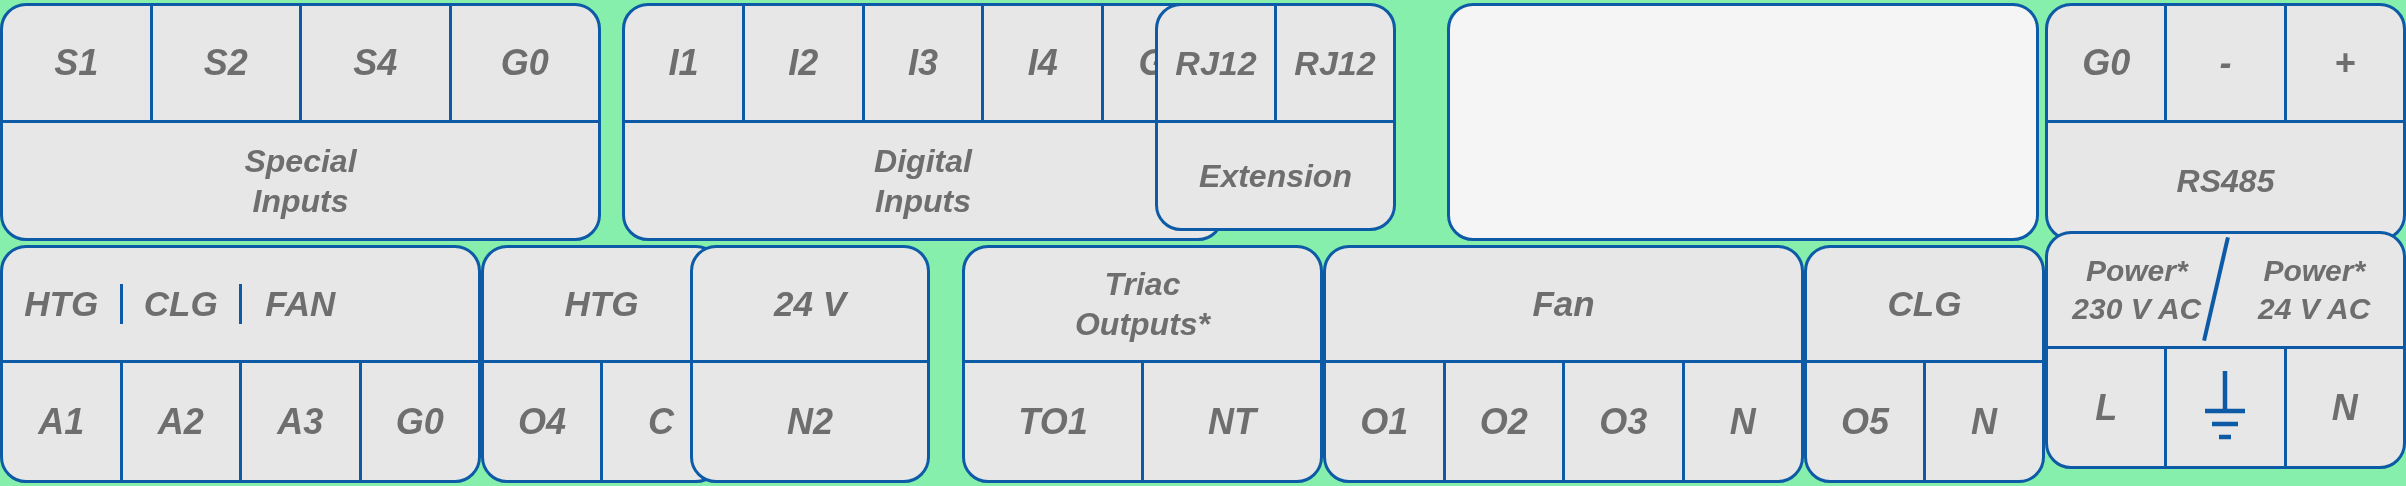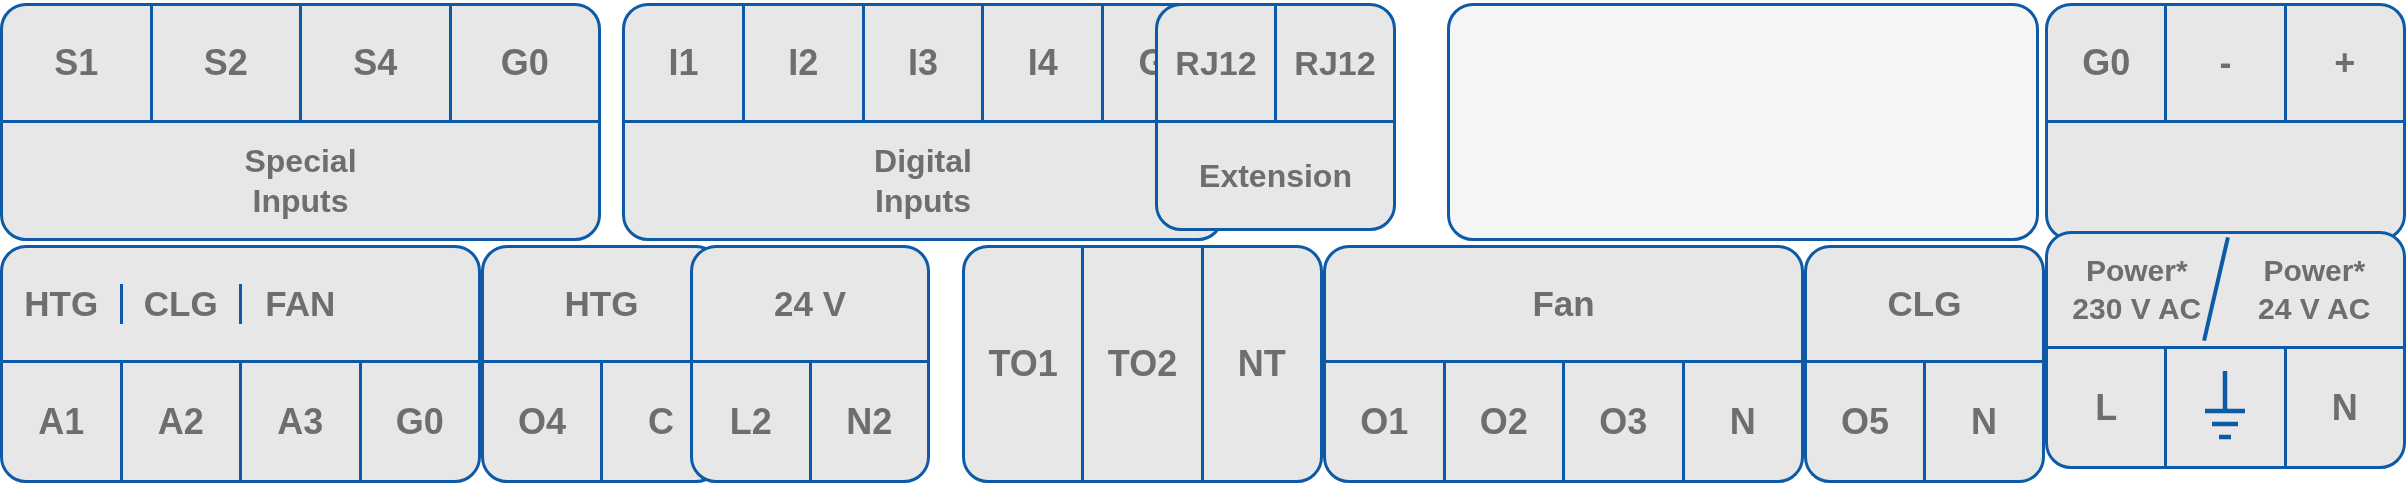--- a/index.html
+++ b/index.html
@@ -12,9 +12,9 @@
   .board{
     position:relative;
     width:2406px;height:486px;
-    background:#ffffff;
+    background:#86efac;
     font-family:"Liberation Sans","DejaVu Sans",sans-serif;
-    font-weight:bold;color:var(--txt);
+    font-weight:bold;color:var(--txt);font-style:italic;
   }
   .block{
     position:absolute;

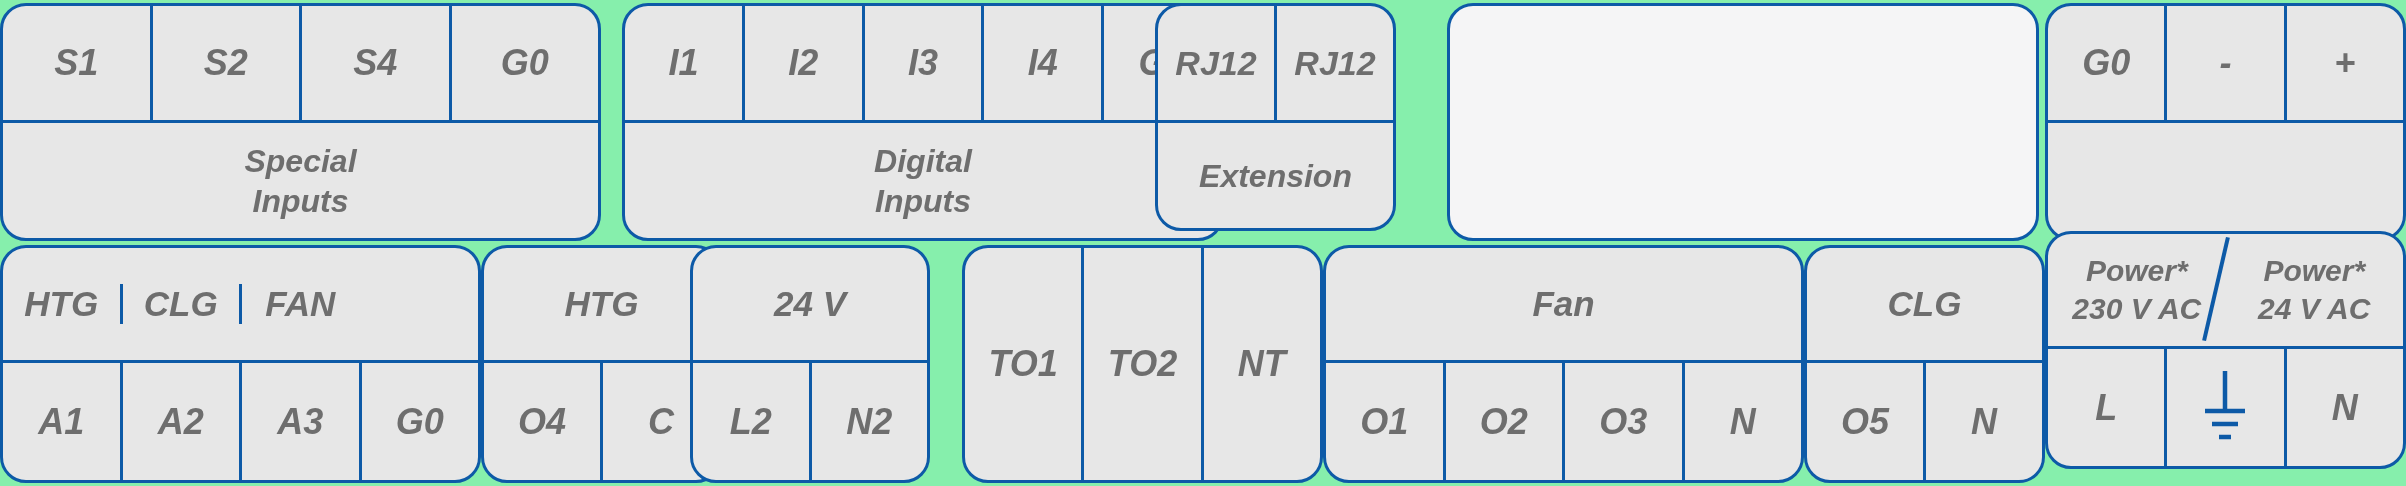--- a/index.html
+++ b/index.html
@@ -105,6 +105,9 @@
       <div class="cell">G0</div>
       <div class="cell">-</div>
       <div class="cell">+</div>
+    </div>
+    <div class="lrow glabel">
+      <span>RS485</span>
     </div>
   </div>
 

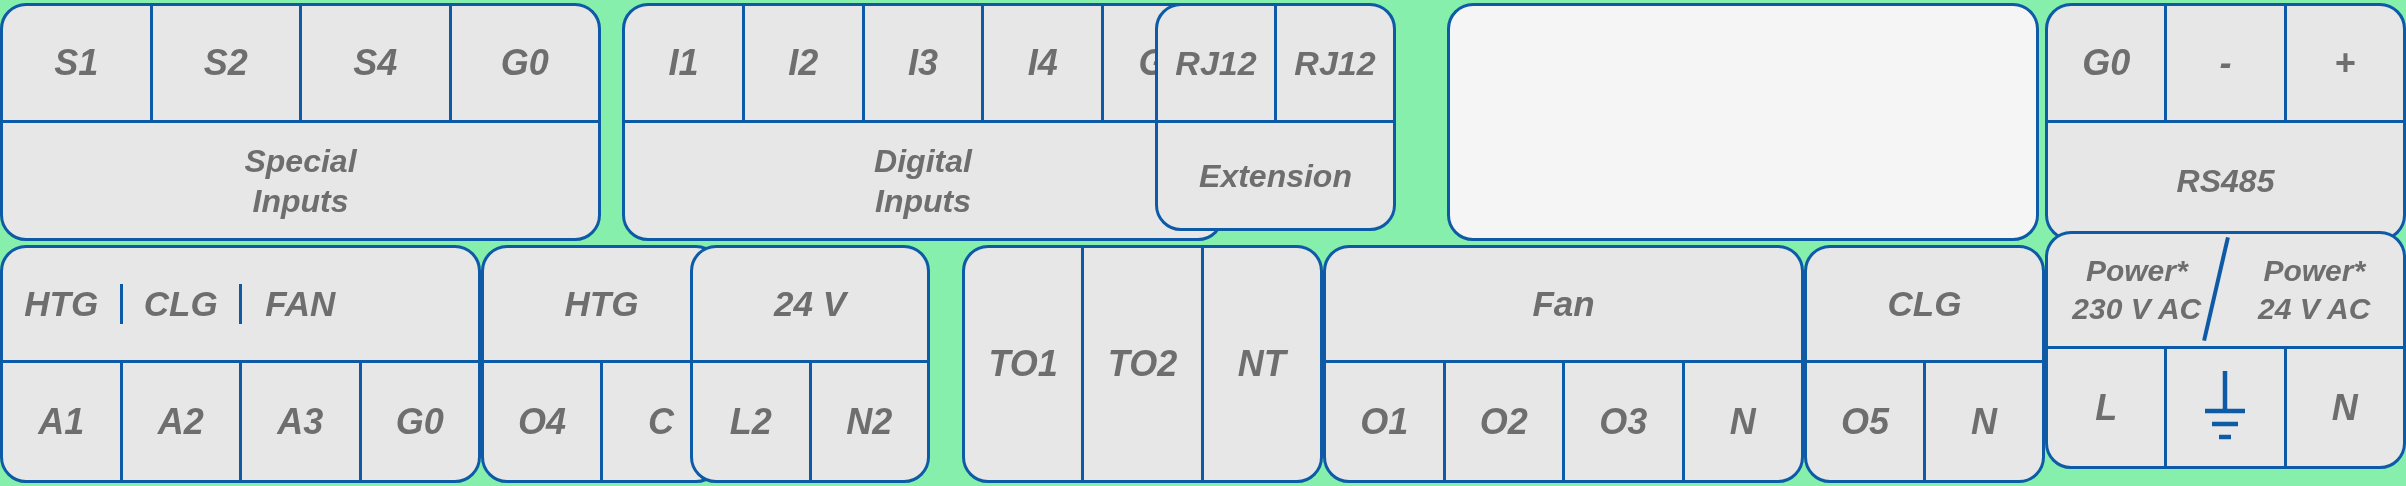--- a/index.html
+++ b/index.html
@@ -147,6 +147,12 @@
   </div>
 
   <div class="block bot" style="left:962px;top:245px;width:361px;height:238px;">
+    <div class="lrow glabel">
+      <div>
+        <span style="display:block">Triac</span>
+        <span style="display:block">Outputs*</span>
+      </div>
+    </div>
     <div class="trow">
       <div class="cell">TO1</div>
       <div class="cell">TO2</div>

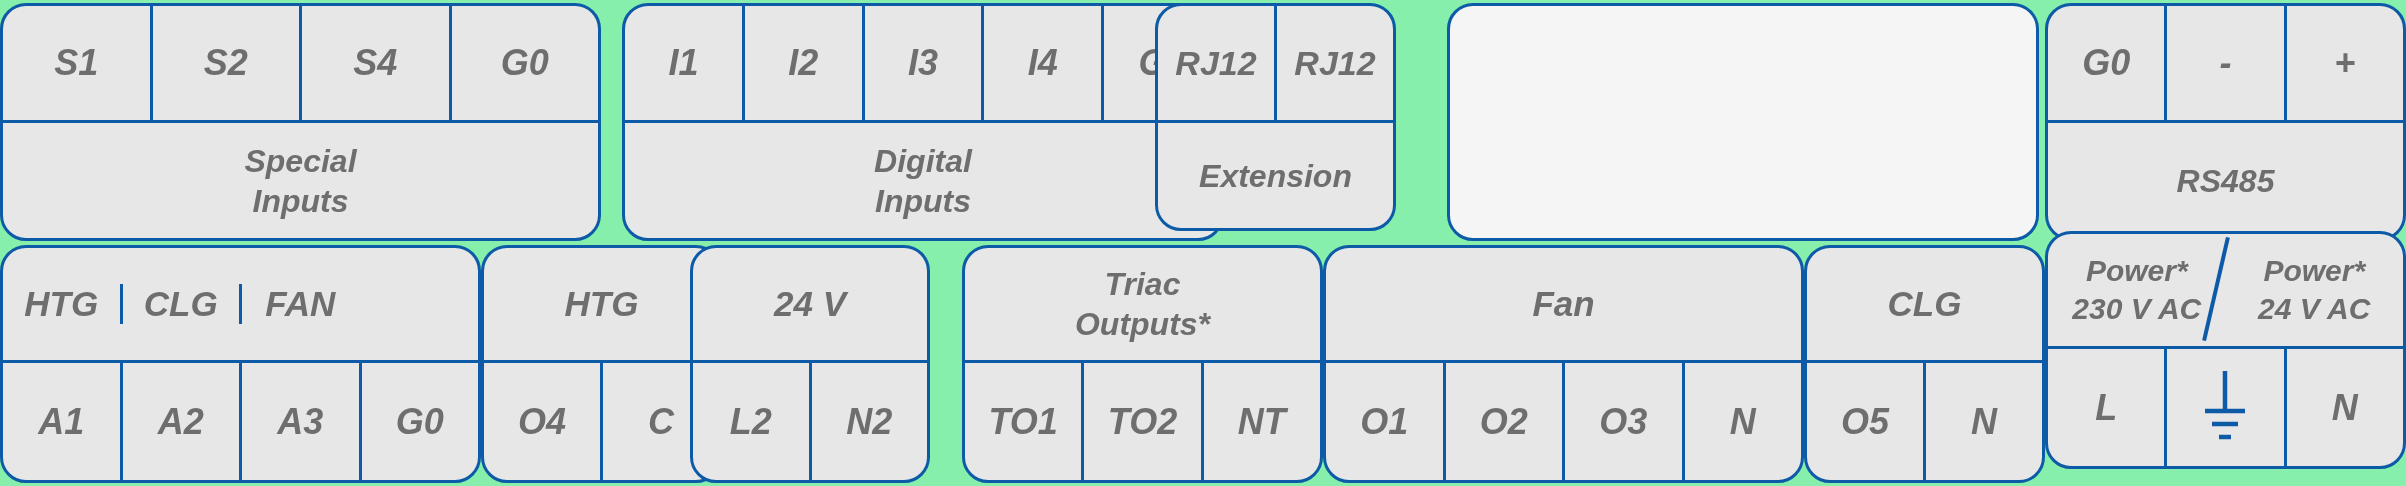--- a/index.html
+++ b/index.html
@@ -141,7 +141,6 @@
       <span>24 V</span>
     </div>
     <div class="trow">
-      <div class="cell">L2</div>
       <div class="cell">N2</div>
     </div>
   </div>

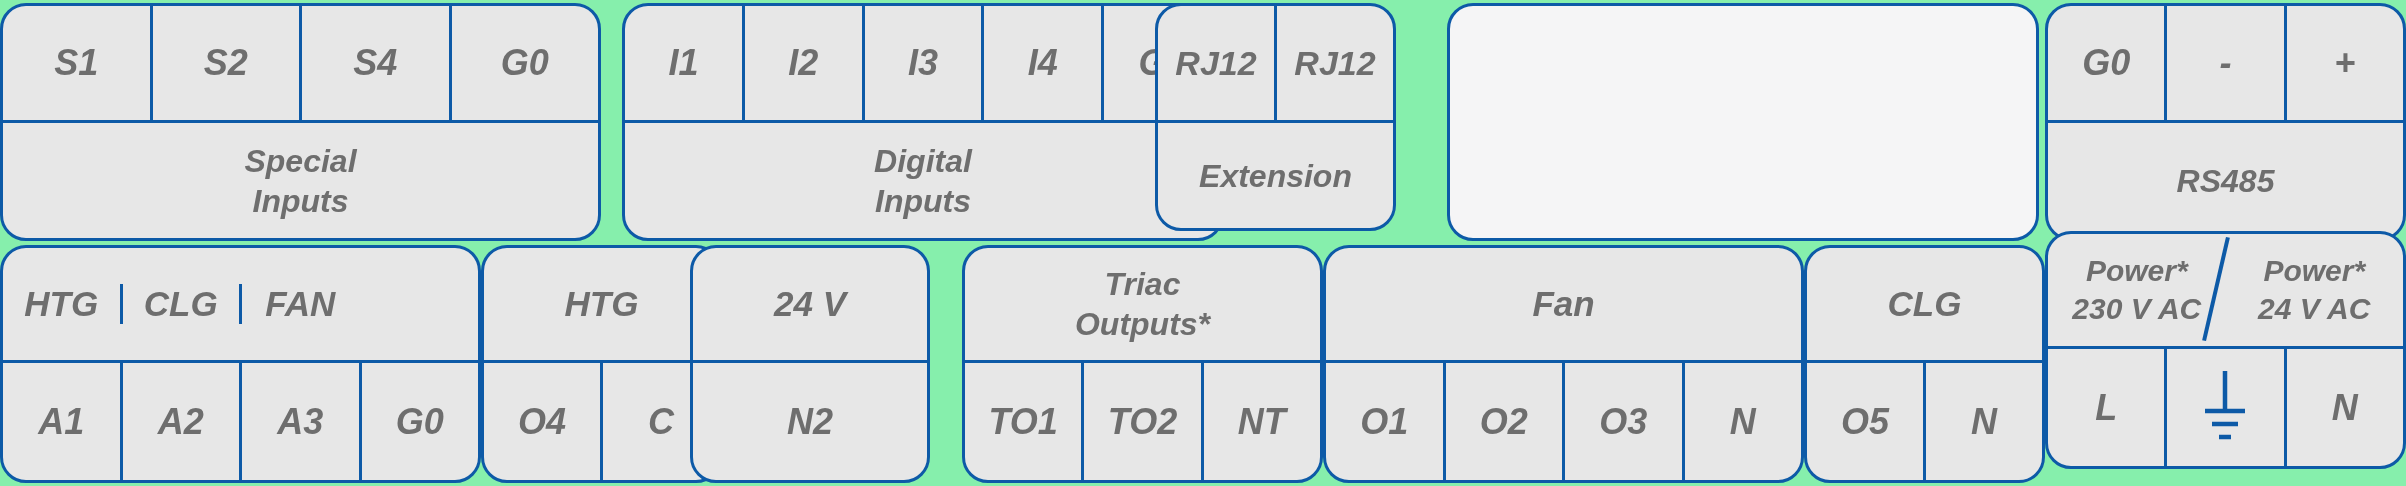--- a/index.html
+++ b/index.html
@@ -154,7 +154,6 @@
     </div>
     <div class="trow">
       <div class="cell">TO1</div>
-      <div class="cell">TO2</div>
       <div class="cell">NT</div>
     </div>
   </div>

